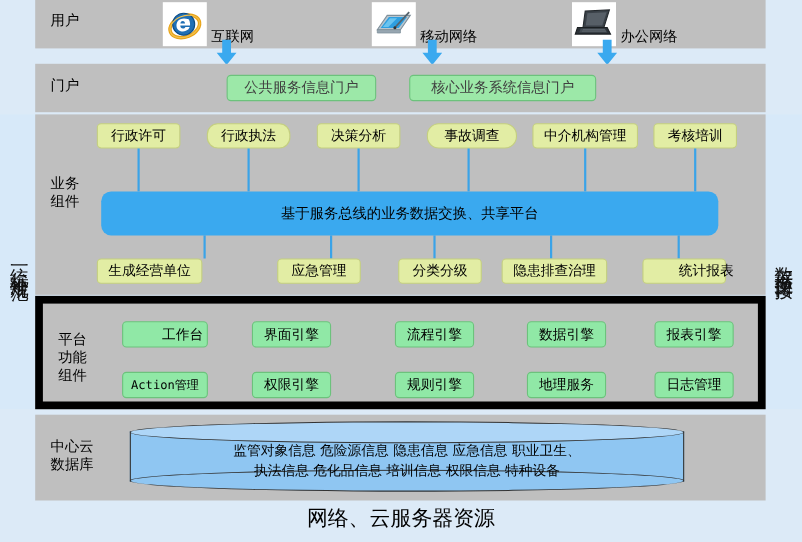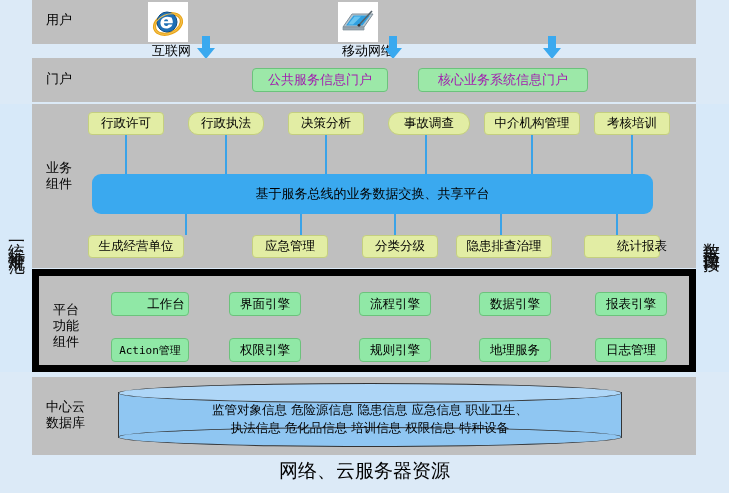--- a/index.html
+++ b/index.html
@@ -54,7 +54,7 @@
   #panel-users{left:32px;top:0;width:664px;height:44px;}
   .user-item{
     position:absolute;top:2px;height:40px;
-    display:flex;align-items:flex-start;flex-direction:column;
+    display:flex;align-items:flex-end;
   }
   .icon-tile{
     width:40px;height:40px;background:#ffffff;

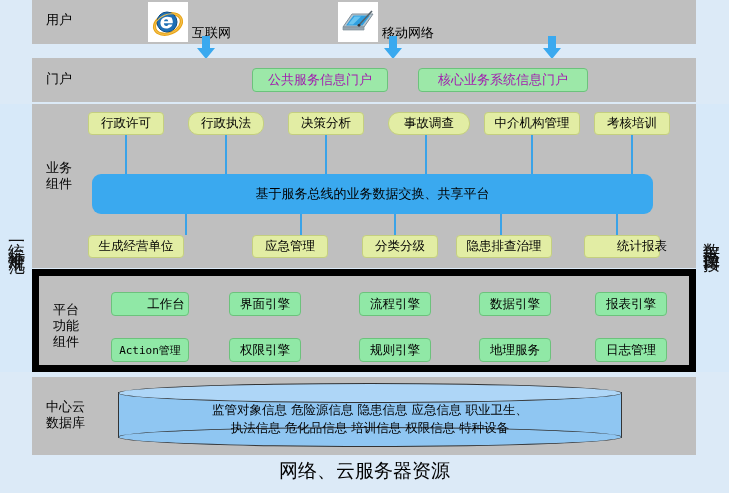--- a/index.html
+++ b/index.html
@@ -184,6 +184,19 @@
       <span class="user-label">移动网络</span>
     </div>
 
+    <div class="user-item" style="left:488px;">
+      <div class="icon-tile">
+        <svg width="38" height="34" viewBox="0 0 38 34">
+          <polygon points="11,5 33,4 28,20 9,20" fill="#3a4148" stroke="#23282c" stroke-width="1"></polygon>
+          <polygon points="13,7 30.5,6.2 26.5,18.2 11.5,18.2" fill="#575f67"></polygon>
+          <polygon points="4,20 31,20 34,26 2,26" fill="#2b3137" stroke="#1b1f22" stroke-width="1"></polygon>
+          <polygon points="7,21 29,21 31,24.5 5.5,24.5" fill="#444c53"></polygon>
+          <line x1="9" y1="22" x2="29" y2="22" stroke="#6d767d" stroke-width="0.6"></line>
+          <line x1="8" y1="23.3" x2="30" y2="23.3" stroke="#6d767d" stroke-width="0.6"></line>
+        </svg>
+      </div>
+      <span class="user-label">办公网络</span>
+    </div>
   </div>
 
   <div class="arrow-down" style="left:196px;top:36px;">

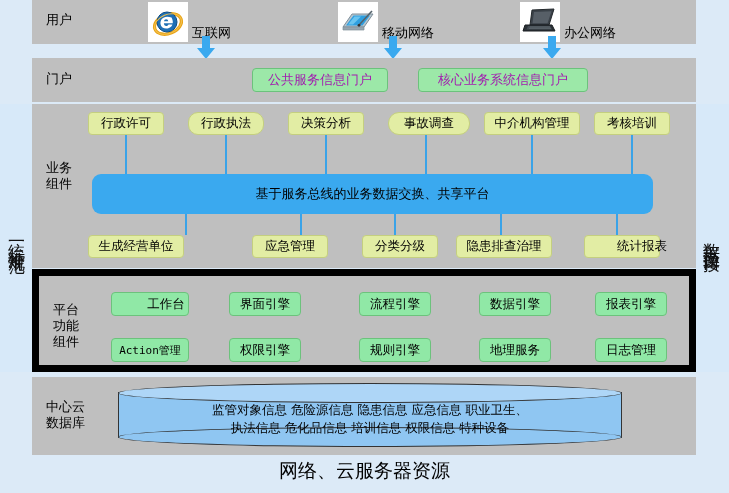--- a/index.html
+++ b/index.html
@@ -75,8 +75,8 @@
     position:absolute;top:10px;height:24px;
     background:#9ce8a8;border:1px solid #6cc27c;border-radius:4px;
     display:flex;align-items:center;justify-content:center;
-    font-size:13px;color:#a21caf;white-space:nowrap;
-    padding:0 8px;box-sizing:border-box;margin-left:46px;
+    font-size:13px;color:#404040;white-space:nowrap;
+    padding:0 8px;box-sizing:border-box;
   }
 
   

